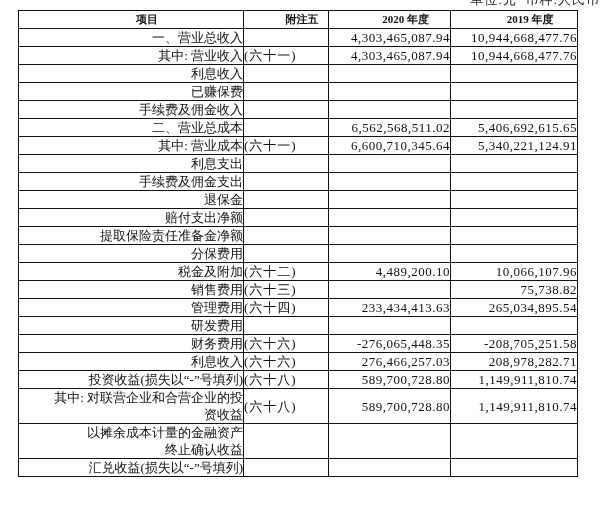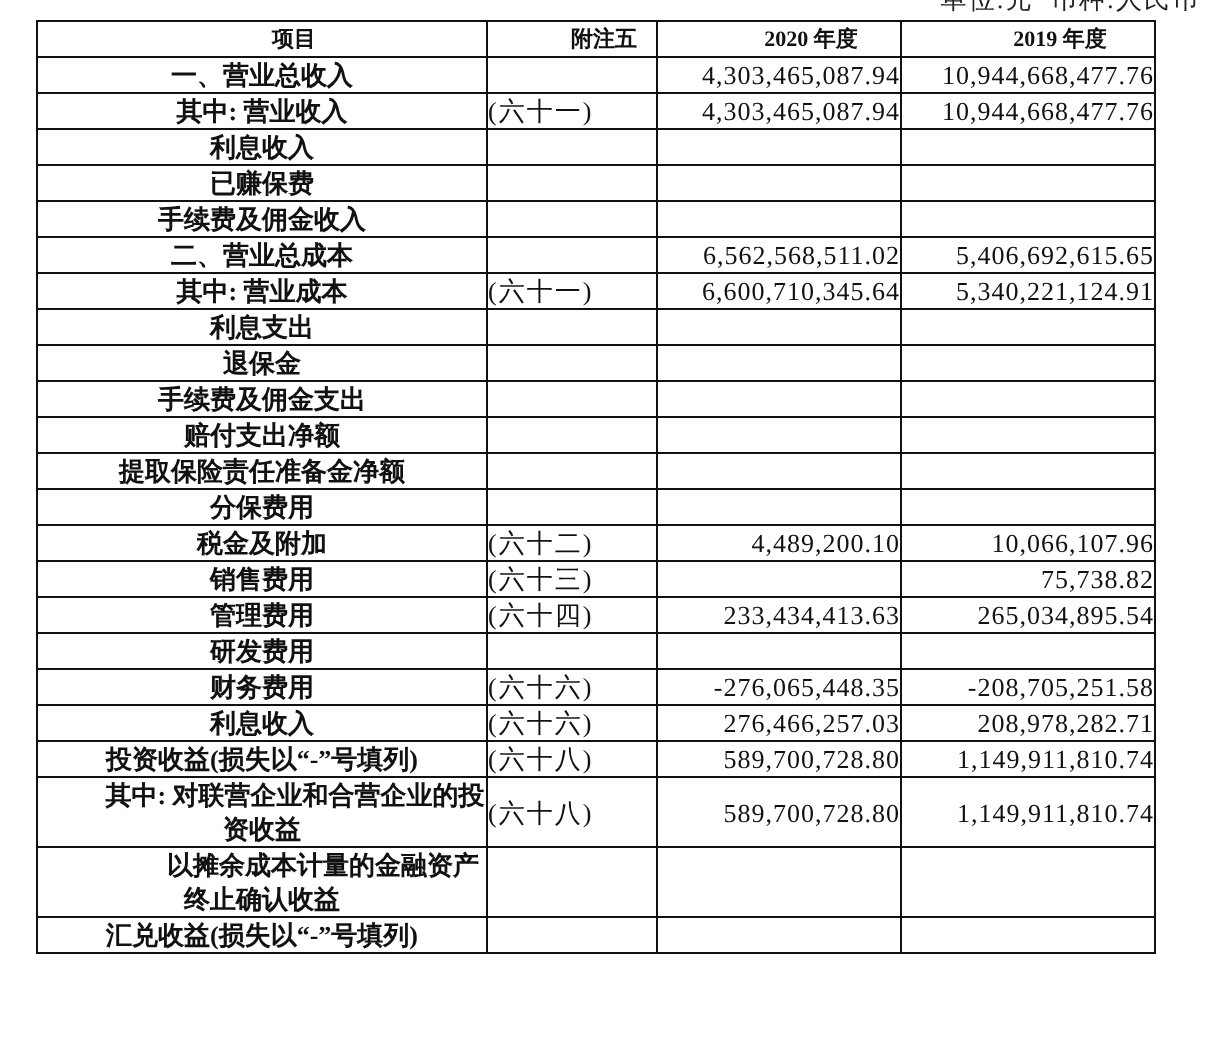--- a/index.html
+++ b/index.html
@@ -46,7 +46,7 @@
   }
   table.fin td { line-height: 17px; height: 17px; }
 
-  td.c-label { text-align: center; word-break: break-all; font-weight: bold; }
+  td.c-label { text-align: right; word-break: break-all; }
   td.c-note  { letter-spacing: 1px; }
   td.c-num   { text-align: right; padding-right: 5px; letter-spacing: 0.5px;
                font-family: Liberation Serif, serif; }

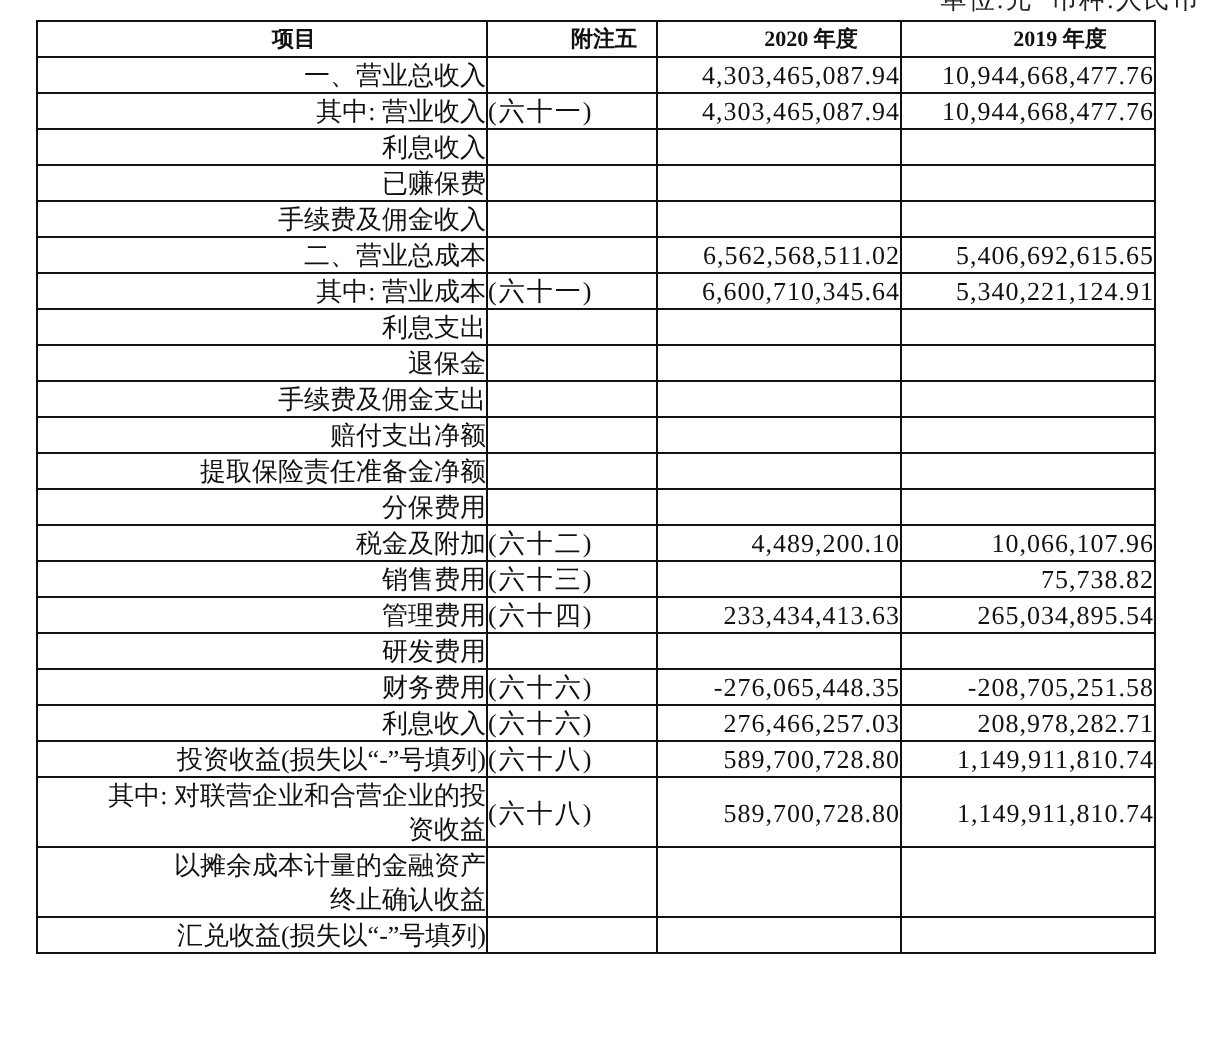--- a/index.html
+++ b/index.html
@@ -131,13 +131,13 @@
           <td class="c-num"></td>
         </tr>
         <tr>
+          <td class="c-label l1">手续费及佣金支出</td>
+          <td class="c-note"></td>
+          <td class="c-num"></td>
+          <td class="c-num"></td>
+        </tr>
+        <tr>
           <td class="c-label l1">退保金</td>
-          <td class="c-note"></td>
-          <td class="c-num"></td>
-          <td class="c-num"></td>
-        </tr>
-        <tr>
-          <td class="c-label l1">手续费及佣金支出</td>
           <td class="c-note"></td>
           <td class="c-num"></td>
           <td class="c-num"></td>

